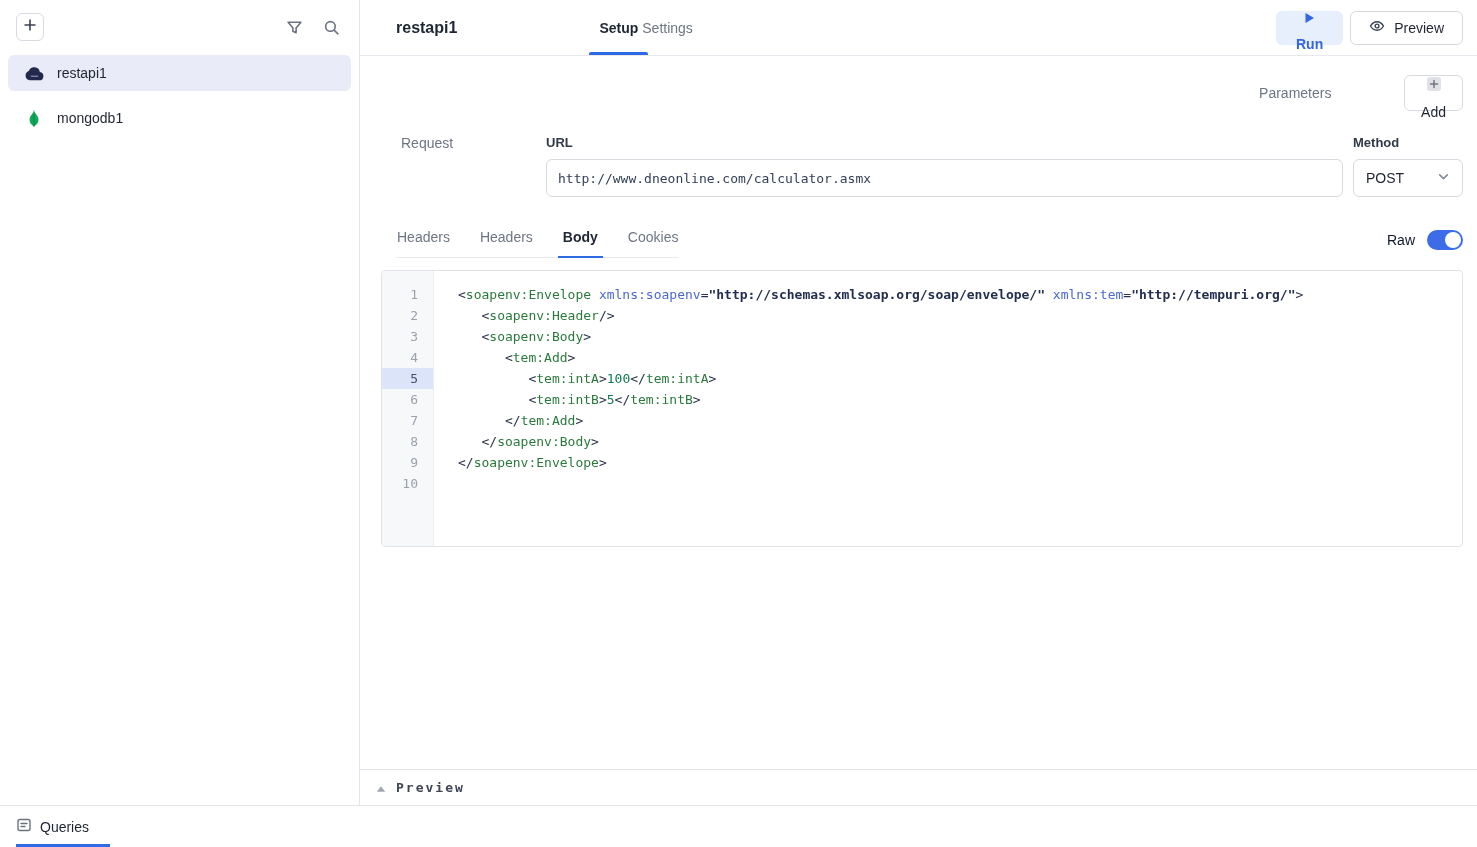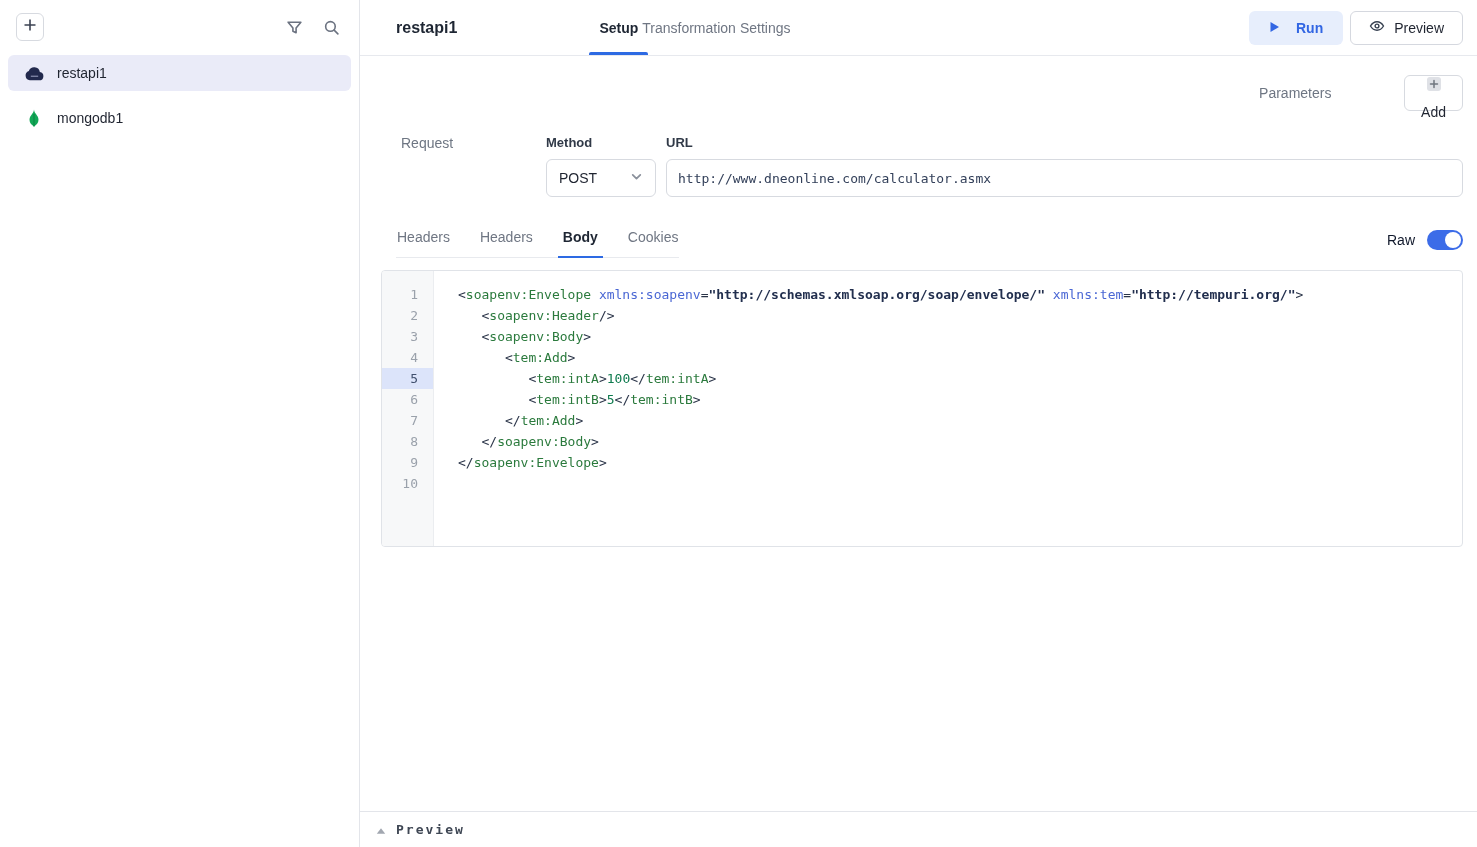--- a/index.html
+++ b/index.html
@@ -150,7 +150,6 @@
         <div class="doc-title">restapi1</div>
         <div class="main-tabs">
           <div class="main-tab active">Setup</div>
-          <div class="main-tab">Transformation</div>
           <div class="main-tab">Settings</div>
         </div>
         <div class="header-actions">

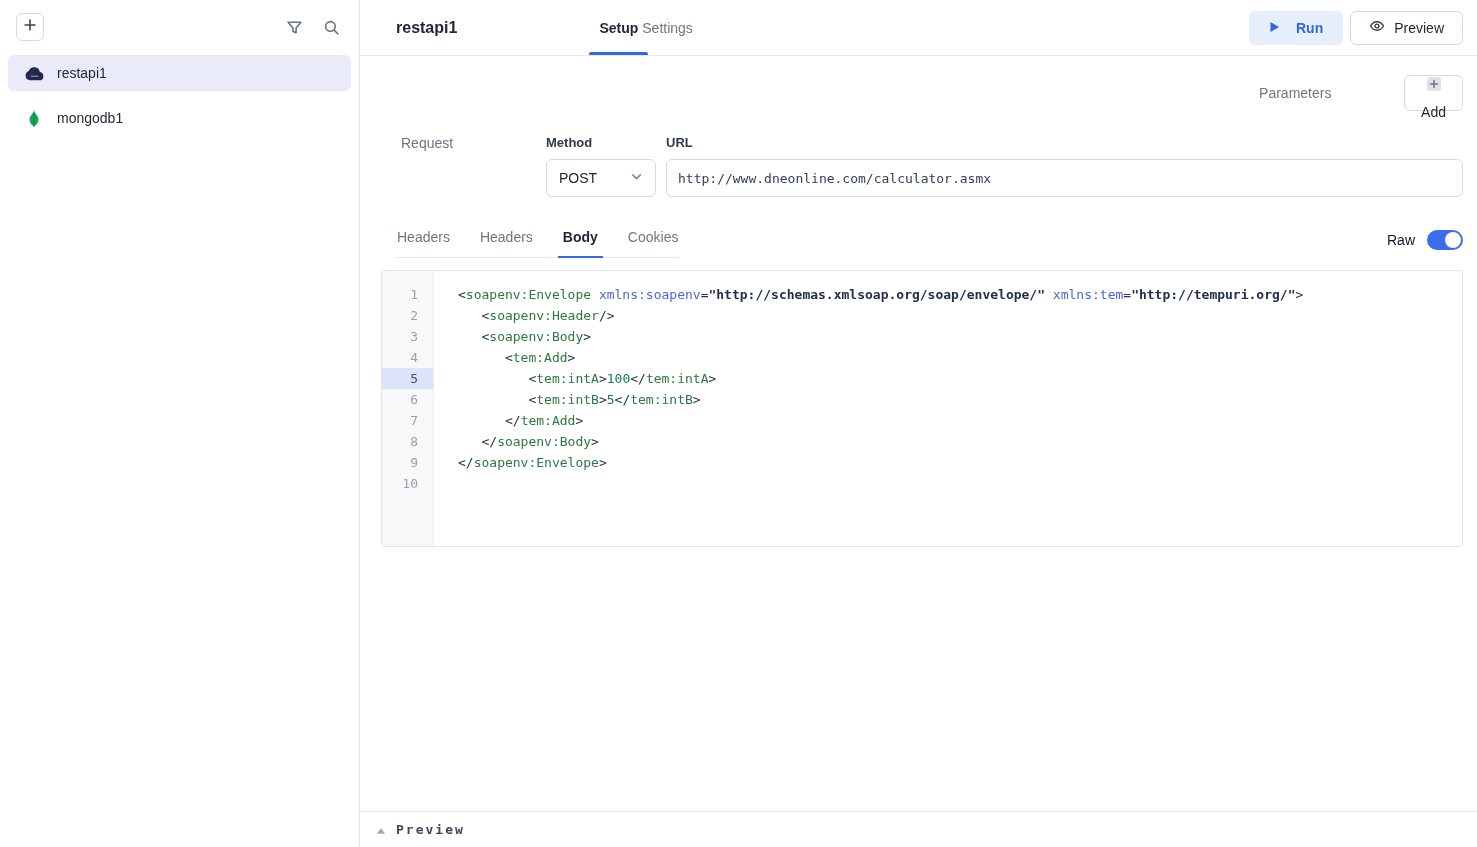--- a/index.html
+++ b/index.html
@@ -33,8 +33,8 @@
                             background:#2d6ae3; border-radius:2px 2px 0 0; }
   .header-actions { margin-left:auto; display:flex; gap:7px; align-items:center; }
   .btn-run { height:34px; padding:0 20px; border:none; border-radius:6px; background:#e7eefc; color:#3266e3;
-             font-size:14px; font-weight:600; display:flex; align-items:center; gap:16px; cursor:pointer;
-             font-family:"Liberation Sans",sans-serif; }
+             font-size:14px; font-weight:600; display:flex; align-items:center; gap:9px; cursor:pointer;
+             font-family:"Liberation Sans",sans-serif;flex-direction:column; }
   .btn-preview { height:34px; padding:0 18px; border:1px solid #d5d8df; border-radius:6px; background:#fff; color:#1f2430;
              font-size:14px; font-weight:500; display:flex; align-items:center; gap:9px; cursor:pointer;
              font-family:"Liberation Sans",sans-serif; }

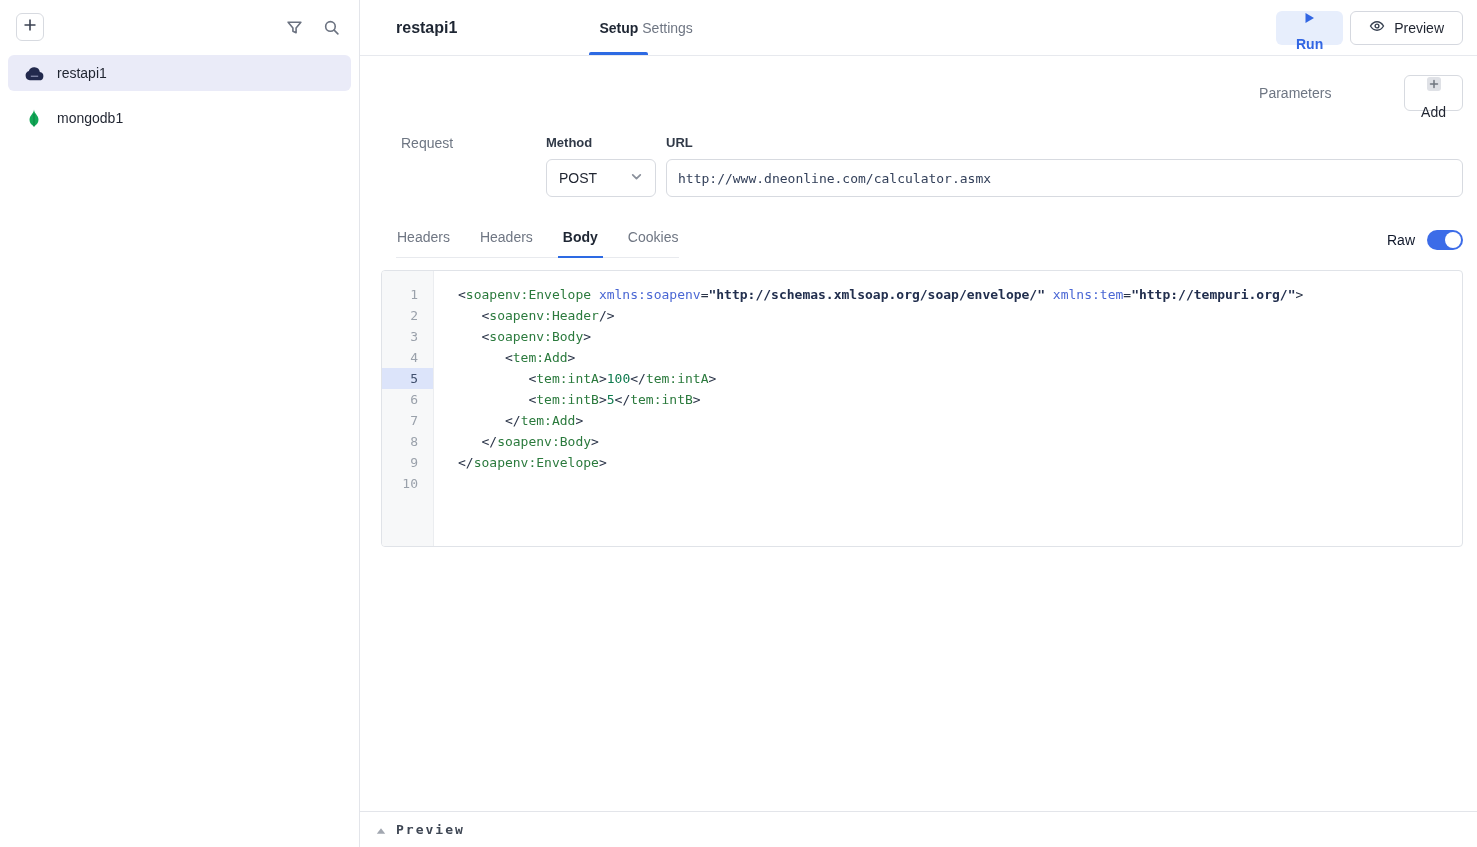--- a/index.html
+++ b/index.html
@@ -191,6 +191,10 @@
         <div class="request-row">
           <div class="row-label">Request</div>
           <div class="fields">
+            <div class="field-group url">
+              <div class="field-label">URL</div>
+              <input class="url-input" type="text" value="http://www.dneonline.com/calculator.asmx" style="">
+            </div>
             <div class="field-group">
               <div class="field-label">Method</div>
               <div class="select-method">
@@ -201,10 +205,6 @@
                     </svg>
                 </span>
               </div>
-            </div>
-            <div class="field-group url">
-              <div class="field-label">URL</div>
-              <input class="url-input" type="text" value="http://www.dneonline.com/calculator.asmx" style="">
             </div>
           </div>
         </div>

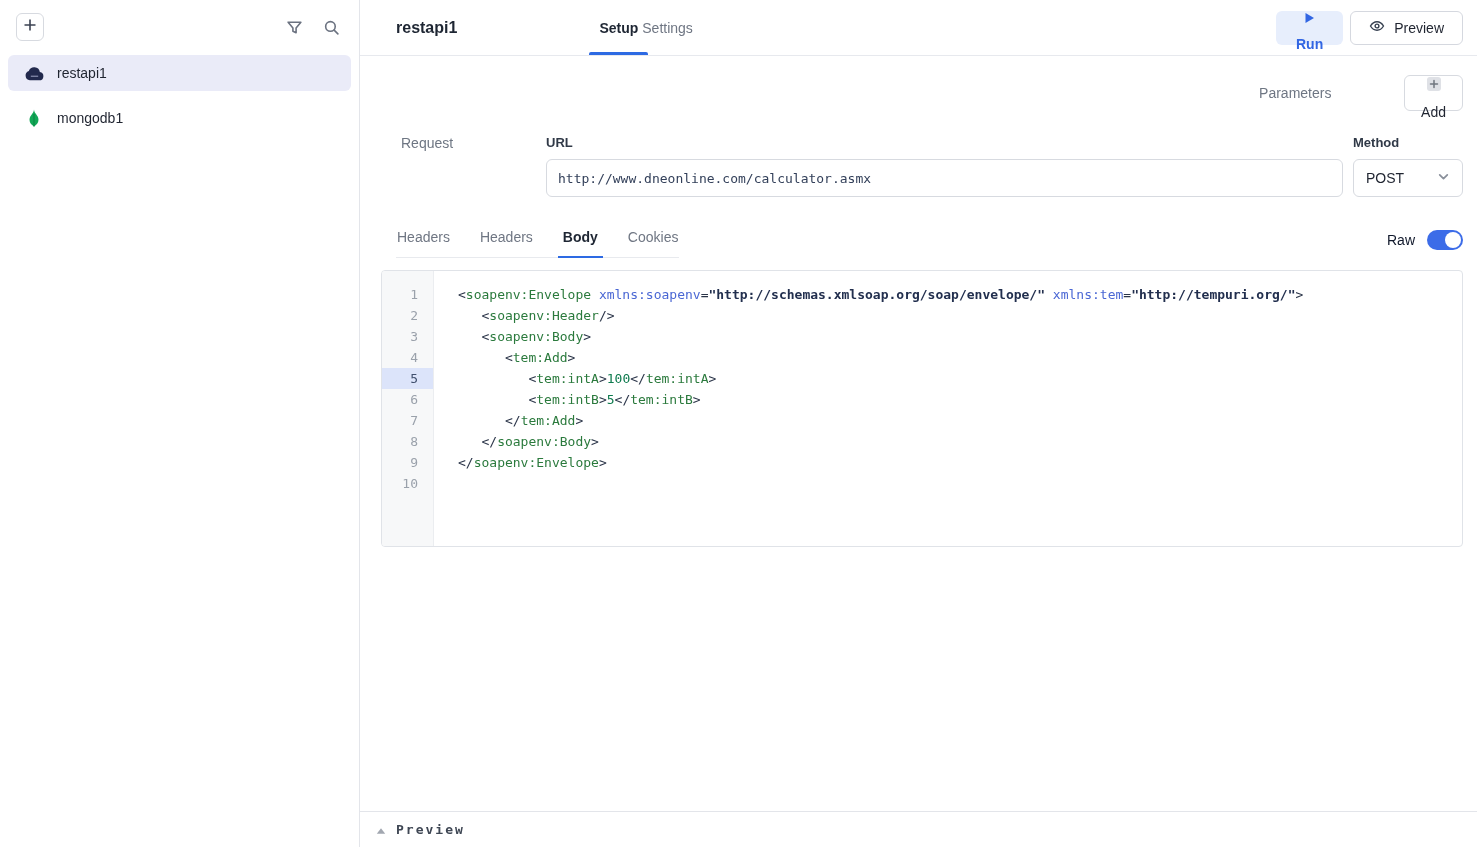--- a/index.html
+++ b/index.html
@@ -254,6 +254,18 @@
     </main>
   </div>
 
+  <div class="bottom-bar">
+    <div class="queries-tab">
+      <span>
+        <svg width="16" height="16" viewBox="0 0 16 16" fill="none" stroke="#6b7280" stroke-width="1.4">
+            <rect x="2" y="2.5" width="12" height="11" rx="2"></rect>
+            <path d="M5 6.5h6M5 9.5h4" stroke-linecap="round"></path>
+          </svg>
+      </span>
+      <span>Queries</span>
+    </div>
+    <div class="active-indicator"></div>
+  </div>
 </div>
 
 </body></html>

